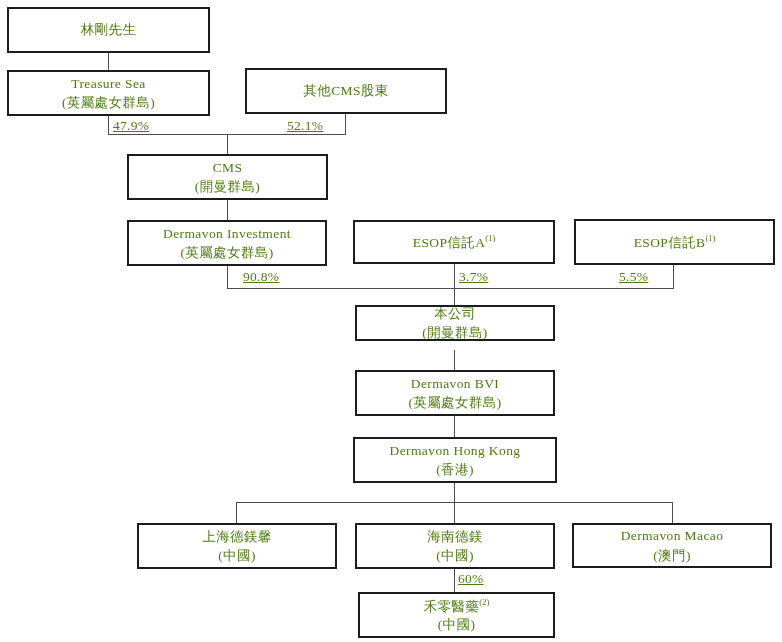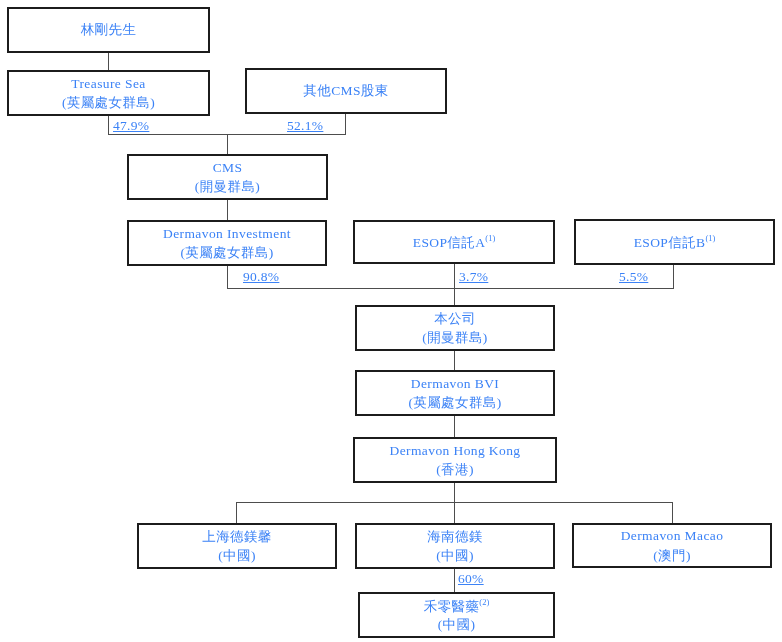--- a/index.html
+++ b/index.html
@@ -13,7 +13,7 @@
     height: 642px;
     background: #ffffff;
     font-family: "Liberation Serif", "DejaVu Serif", serif;
-    color: #3b82f6;
+    color: #4d7c0f;
     overflow: hidden;
   }
   .node {

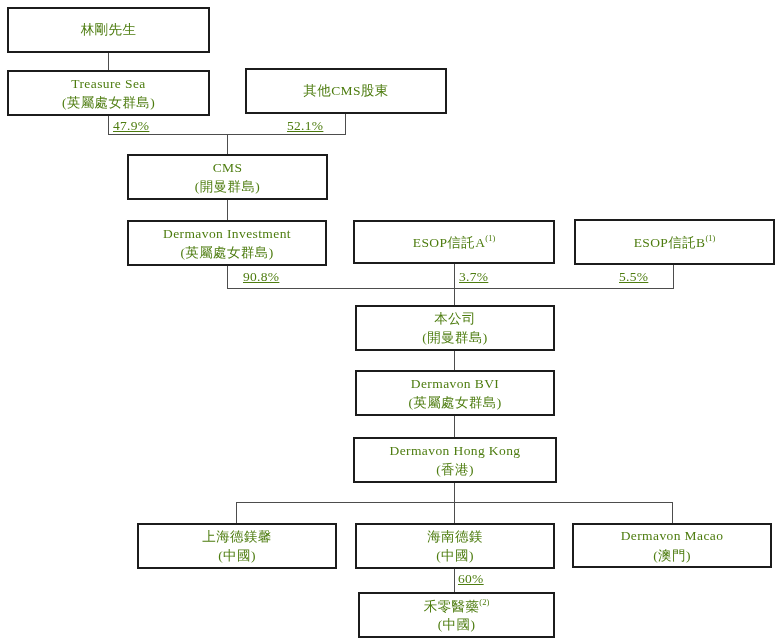--- a/index.html
+++ b/index.html
@@ -108,7 +108,7 @@
     <div class="nm"><span>ESOP信託B</span><sup>(1)</sup></div>
   </div>
 
-  <div class="node" style="left:355px;top:305px;width:200px;height:46px;">
+  <div class="node" style="left:355px;top:305px;width:200px;height:36px;">
     <div class="nm"><span>本公司</span></div>
     <div class="jur">(開曼群島)</div>
   </div>

